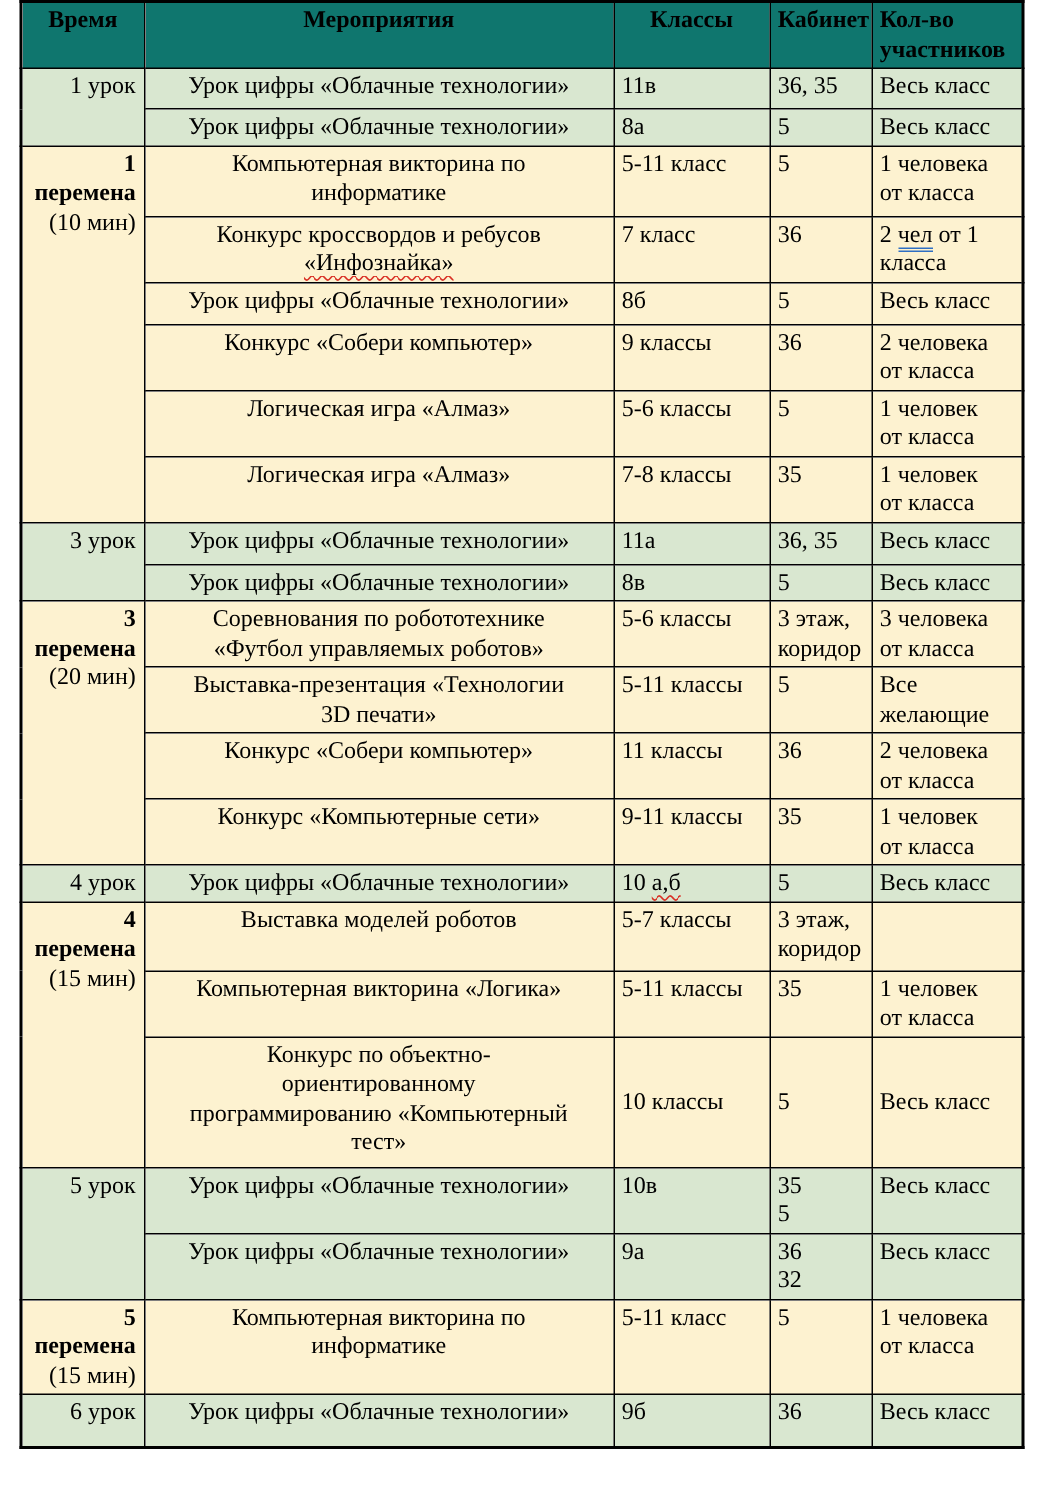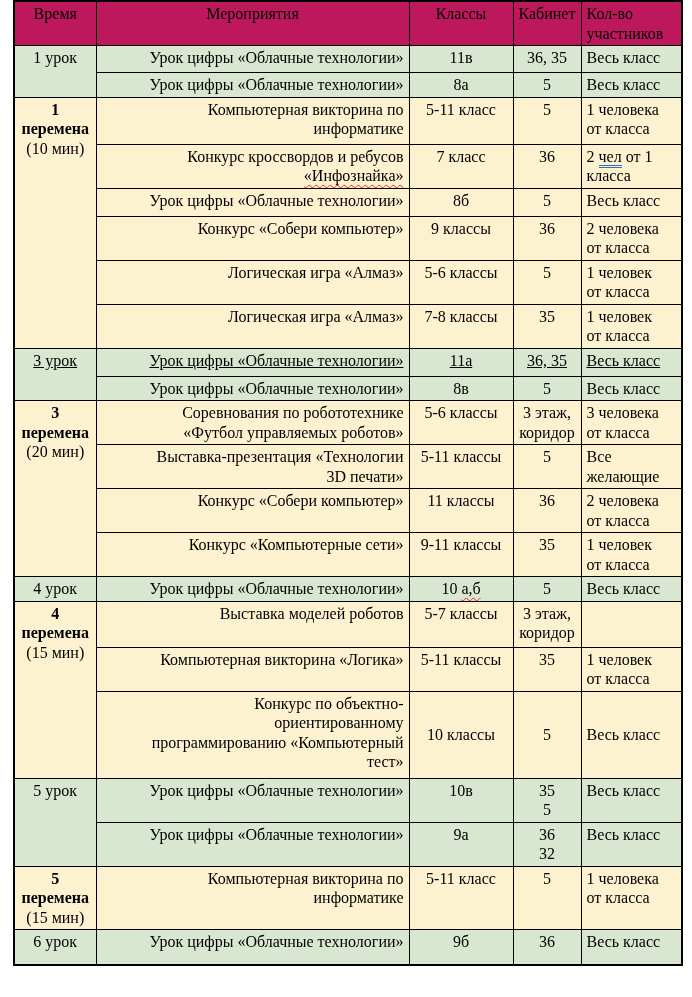--- a/index.html
+++ b/index.html
@@ -40,9 +40,9 @@
   }
   thead tr { height: 36px; }
   th {
-    font-weight: normal;
+    font-weight: bold;
     text-align: center;
-    background: #be185d;
+    background: #0f766e;
     white-space: pre-line;
   }
   th.left { text-align: left; }

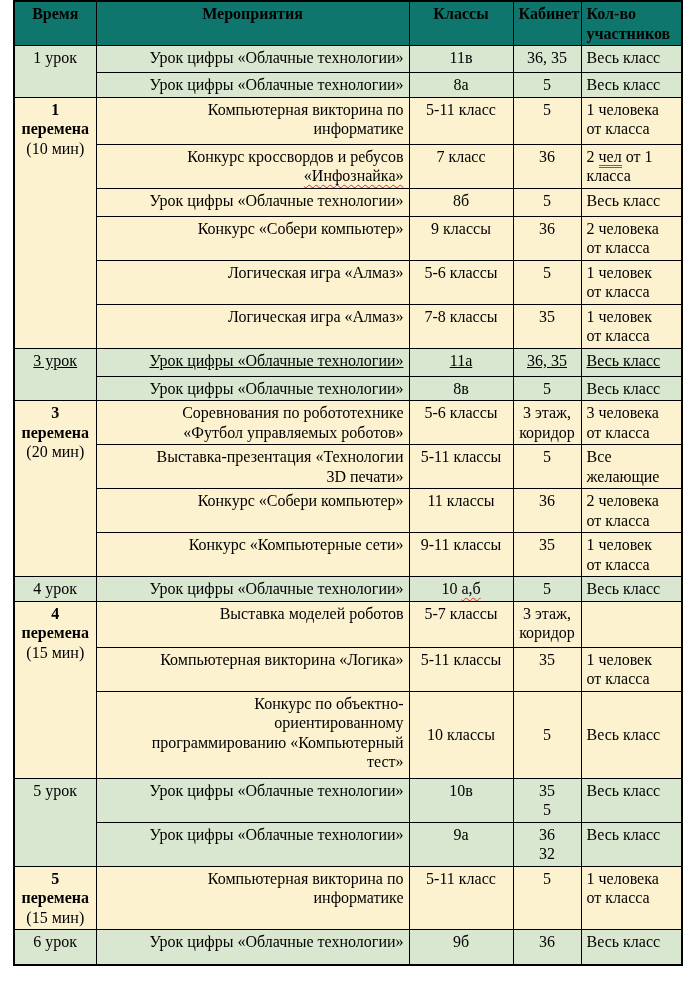--- a/index.html
+++ b/index.html
@@ -48,7 +48,7 @@
   th.left { text-align: left; }
   .lesson { background: #d9e7d0; }
   .break  { background: #fdf2d0; }
-  td.time-cell { text-align: center; white-space: pre-line; }
+  td.time-cell { text-align: right; white-space: pre-line; }
   td.time-cell .bold { font-weight: bold; }
   td.event-cell { text-align: right; white-space: pre-line; }
   td.classes-cell, td.room-cell { text-align: center; white-space: pre-line; }

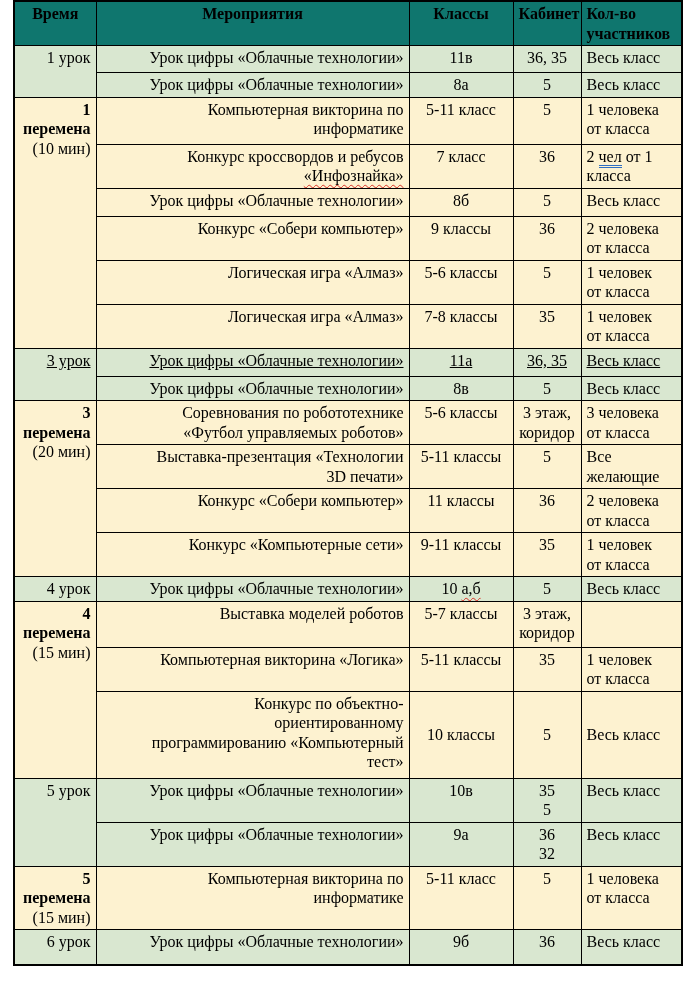--- a/index.html
+++ b/index.html
@@ -50,7 +50,7 @@
   .break  { background: #fdf2d0; }
   td.time-cell { text-align: right; white-space: pre-line; }
   td.time-cell .bold { font-weight: bold; }
-  td.event-cell { text-align: right; white-space: pre-line; }
+  td.event-cell { text-align: center; white-space: pre-line; }
   td.classes-cell, td.room-cell { text-align: center; white-space: pre-line; }
   td.participants-cell { text-align: left; white-space: pre-line; }
   .mark-spell {

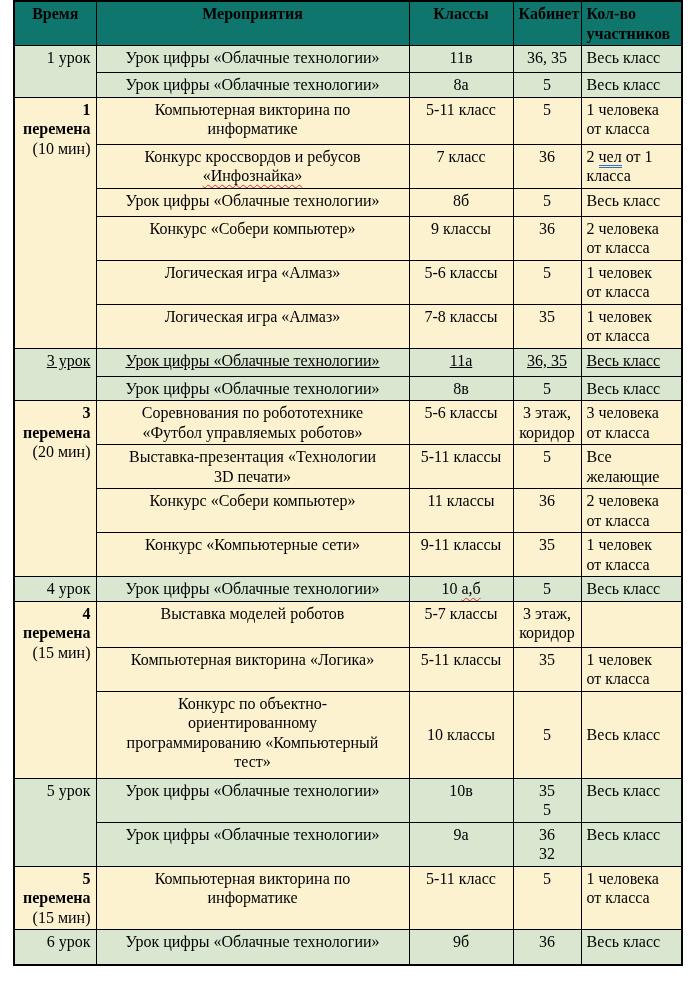--- a/index.html
+++ b/index.html
@@ -51,7 +51,7 @@
   td.time-cell { text-align: right; white-space: pre-line; }
   td.time-cell .bold { font-weight: bold; }
   td.event-cell { text-align: center; white-space: pre-line; }
-  td.classes-cell, td.room-cell { text-align: center; white-space: pre-line; }
+  td.classes-cell, td.room-cell { white-space: pre-line; }
   td.participants-cell { text-align: left; white-space: pre-line; }
   .mark-spell {
     text-decoration: underline;

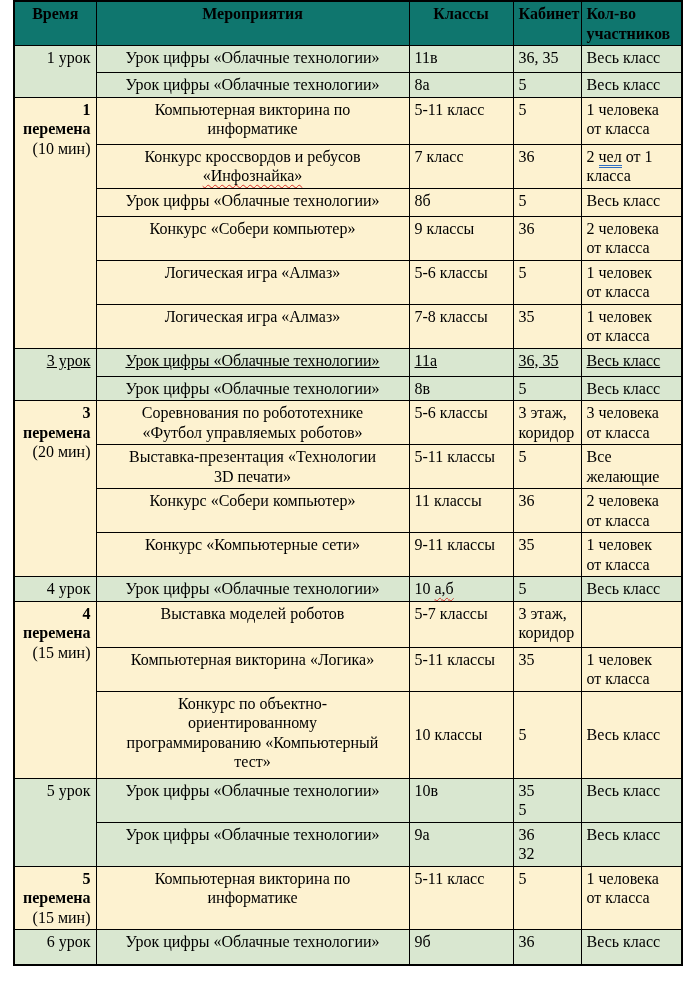--- a/index.html
+++ b/index.html
@@ -148,7 +148,7 @@
           <td class="participants-cell break">1 человек
 от класса</td>
         </tr>
-        <tr style="height: 28px; text-decoration: underline;">
+        <tr style="height: 28px;">
           <td class="time-cell lesson" rowspan="2"><span class="">3 урок</span></td>
           <td class="event-cell lesson">Урок цифры «Облачные технологии»</td>
           <td class="classes-cell lesson">11а</td>

